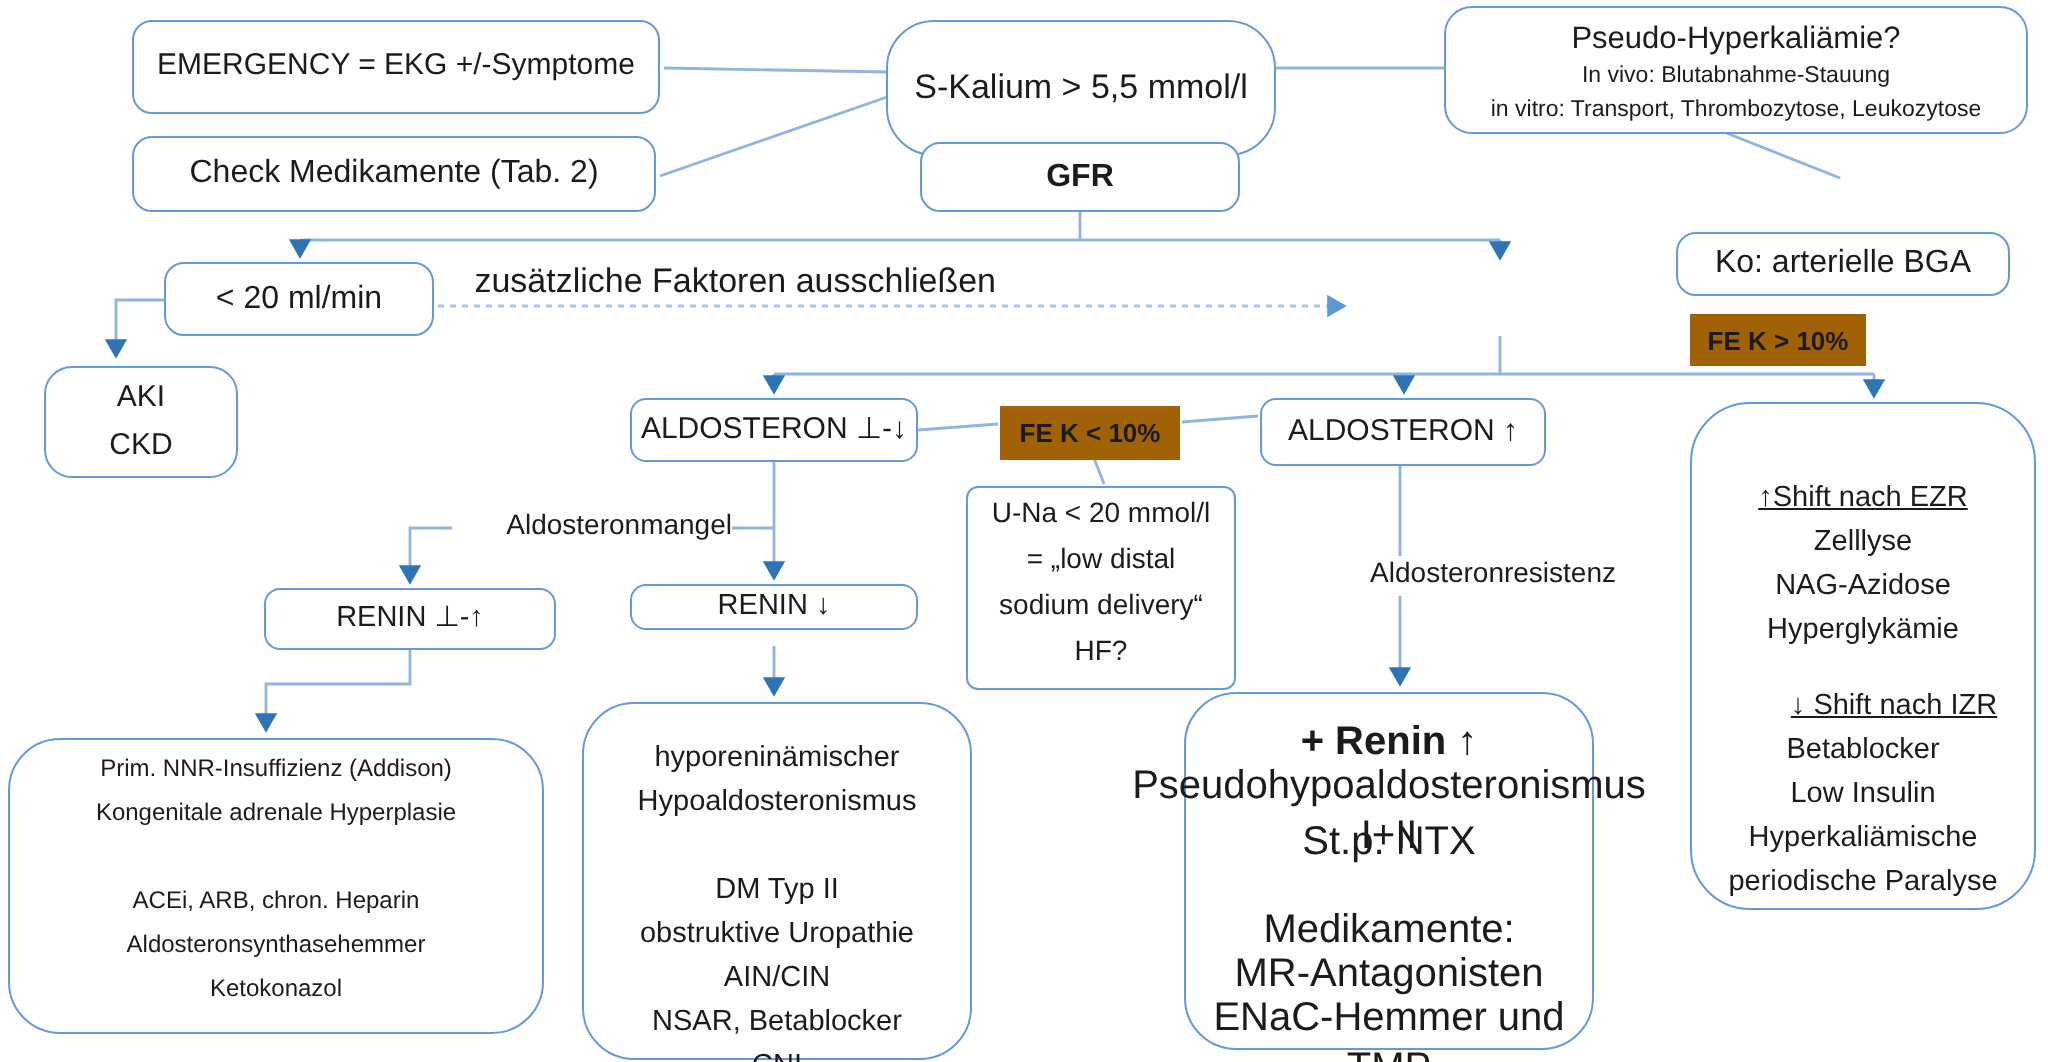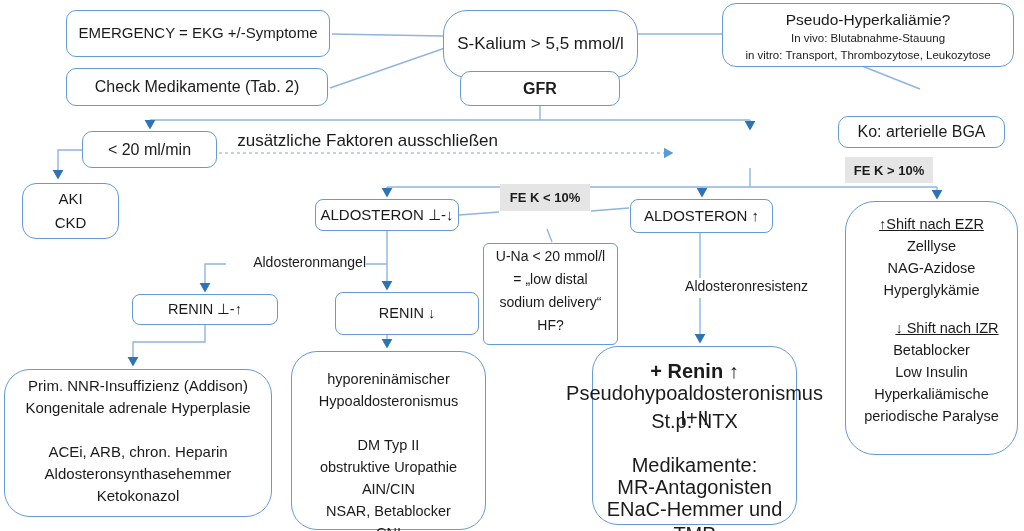--- a/index.html
+++ b/index.html
@@ -16,7 +16,7 @@
   .col{flex-direction:column;justify-content:flex-start;}
   .center-col{flex-direction:column;justify-content:center;}
   .glabel{
-    position:absolute;z-index:2;background:#e5e5e5;font-weight:bold;font-size:13px;
+    position:absolute;z-index:2;background:#a16207;font-weight:bold;font-size:13px;
     display:flex;align-items:center;justify-content:center;box-sizing:border-box;
   }
   .flabel{position:absolute;z-index:2;background:#ffffff;text-align:right;}

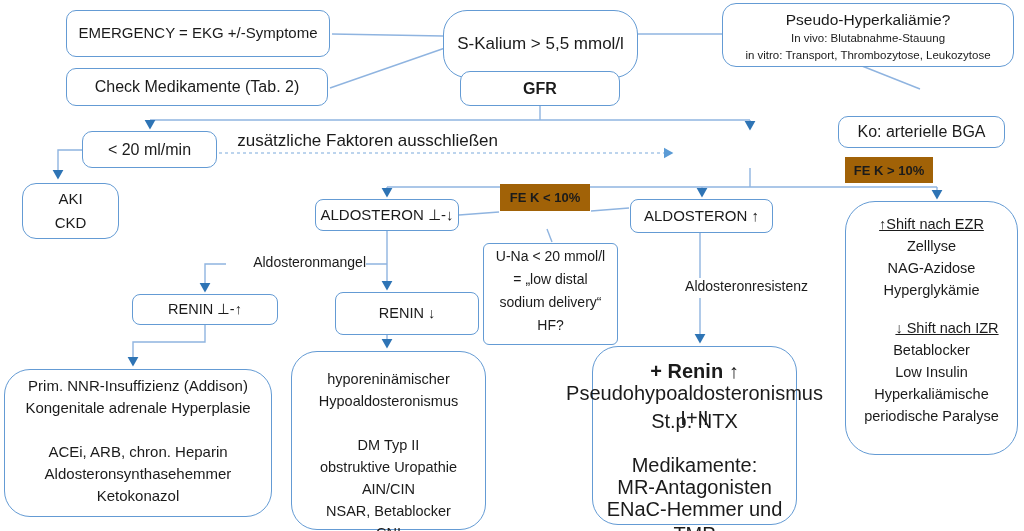--- a/index.html
+++ b/index.html
@@ -113,7 +113,7 @@
     <span>ALDOSTERON ⊥-↓</span>
   </div>
 
-  <div class="glabel" style="left:500px;top:184px;width:90px;height:27px;">FE K &lt; 10%</div>
+  <div class="glabel" style="left:500px;top:203px;width:90px;height:27px;">FE K &lt; 10%</div>
 
   <div class="node" style="left:630px;top:199px;width:143px;height:34px;border-radius:8px;font-size:15px;">
     <span>ALDOSTERON ↑</span>

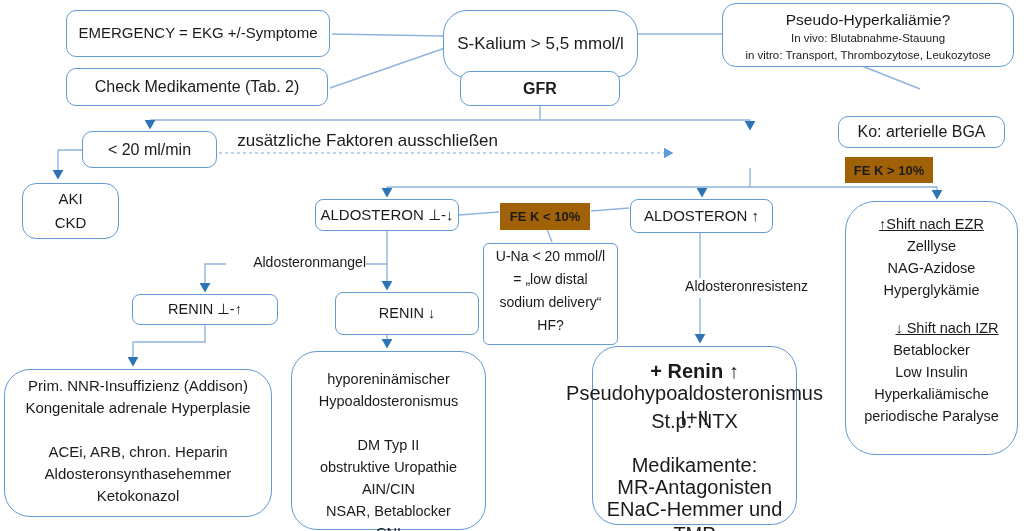--- a/index.html
+++ b/index.html
@@ -168,7 +168,7 @@
     <div class="ln">ENaC-Hemmer und TMP</div>
   </div>
 
-  <div class="node col" style="left:845px;top:201px;width:173px;height:254px;border-radius:30px;font-size:14.5px;padding-top:13px;">
+  <div class="node col" style="left:845px;top:201px;width:173px;height:254px;border-radius:30px;font-size:14.5px;padding-top:38px;">
     <div class="ln u">↑Shift nach EZR</div>
     <div class="ln">Zelllyse</div>
     <div class="ln">NAG-Azidose</div>

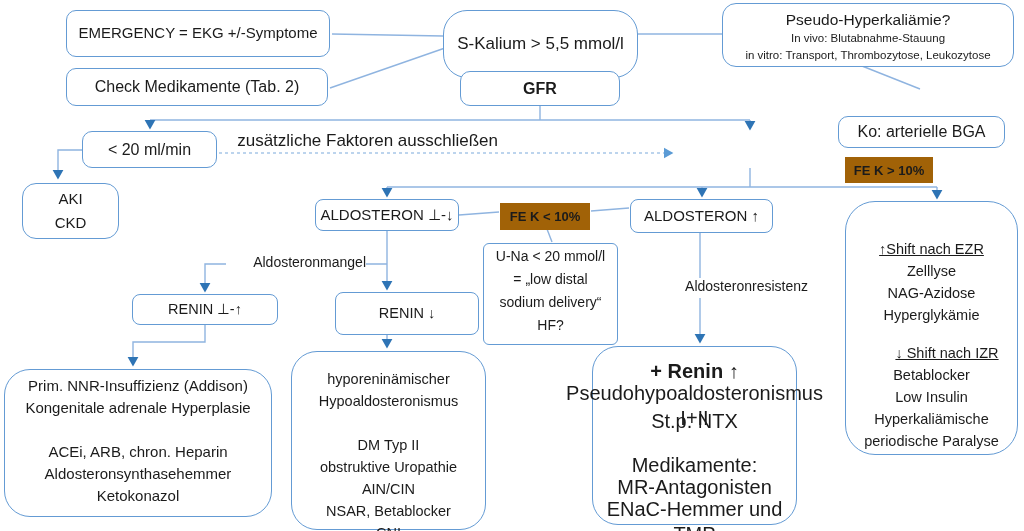--- a/index.html
+++ b/index.html
@@ -134,7 +134,7 @@
     <span>RENIN ⊥-↑</span>
   </div>
 
-  <div class="node" style="left:315px;top:292px;width:144px;height:43px;border-radius:8px;font-size:14.5px;margin-left:20px;">
+  <div class="node" style="left:315px;top:292px;width:144px;height:23px;border-radius:8px;font-size:14.5px;">
     <span>RENIN ↓</span>
   </div>
 

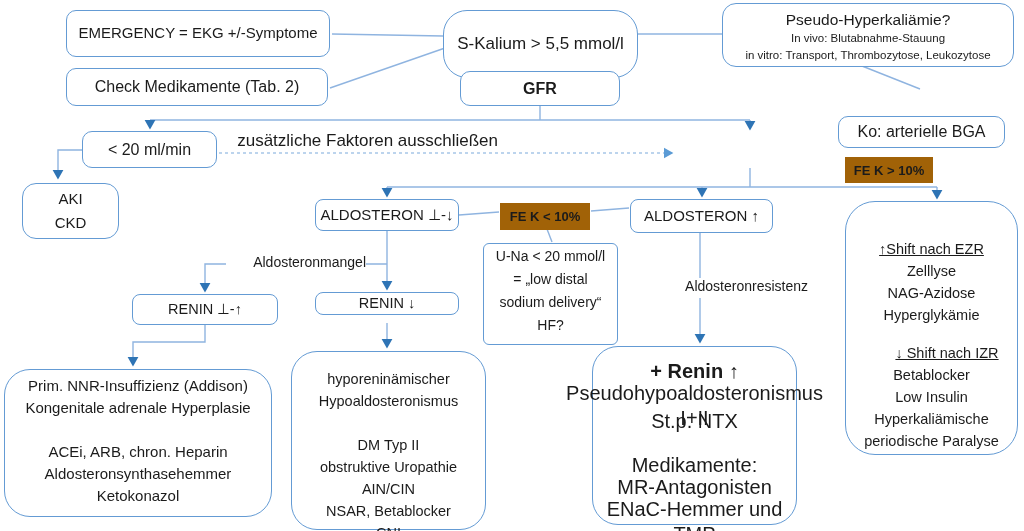--- a/index.html
+++ b/index.html
@@ -138,7 +138,7 @@
     <span>RENIN ↓</span>
   </div>
 
-  <div class="node col" style="left:4px;top:369px;width:268px;height:148px;border-radius:26px;font-size:15px;padding-top:7px;">
+  <div class="node col" style="left:4px;top:369px;width:268px;height:148px;border-radius:26px;font-size:12px;padding-top:7px;">
     <div class="ln">Prim.  NNR-Insuffizienz (Addison)</div>
     <div class="ln">Kongenitale adrenale Hyperplasie</div>
     <div class="ln"></div>

